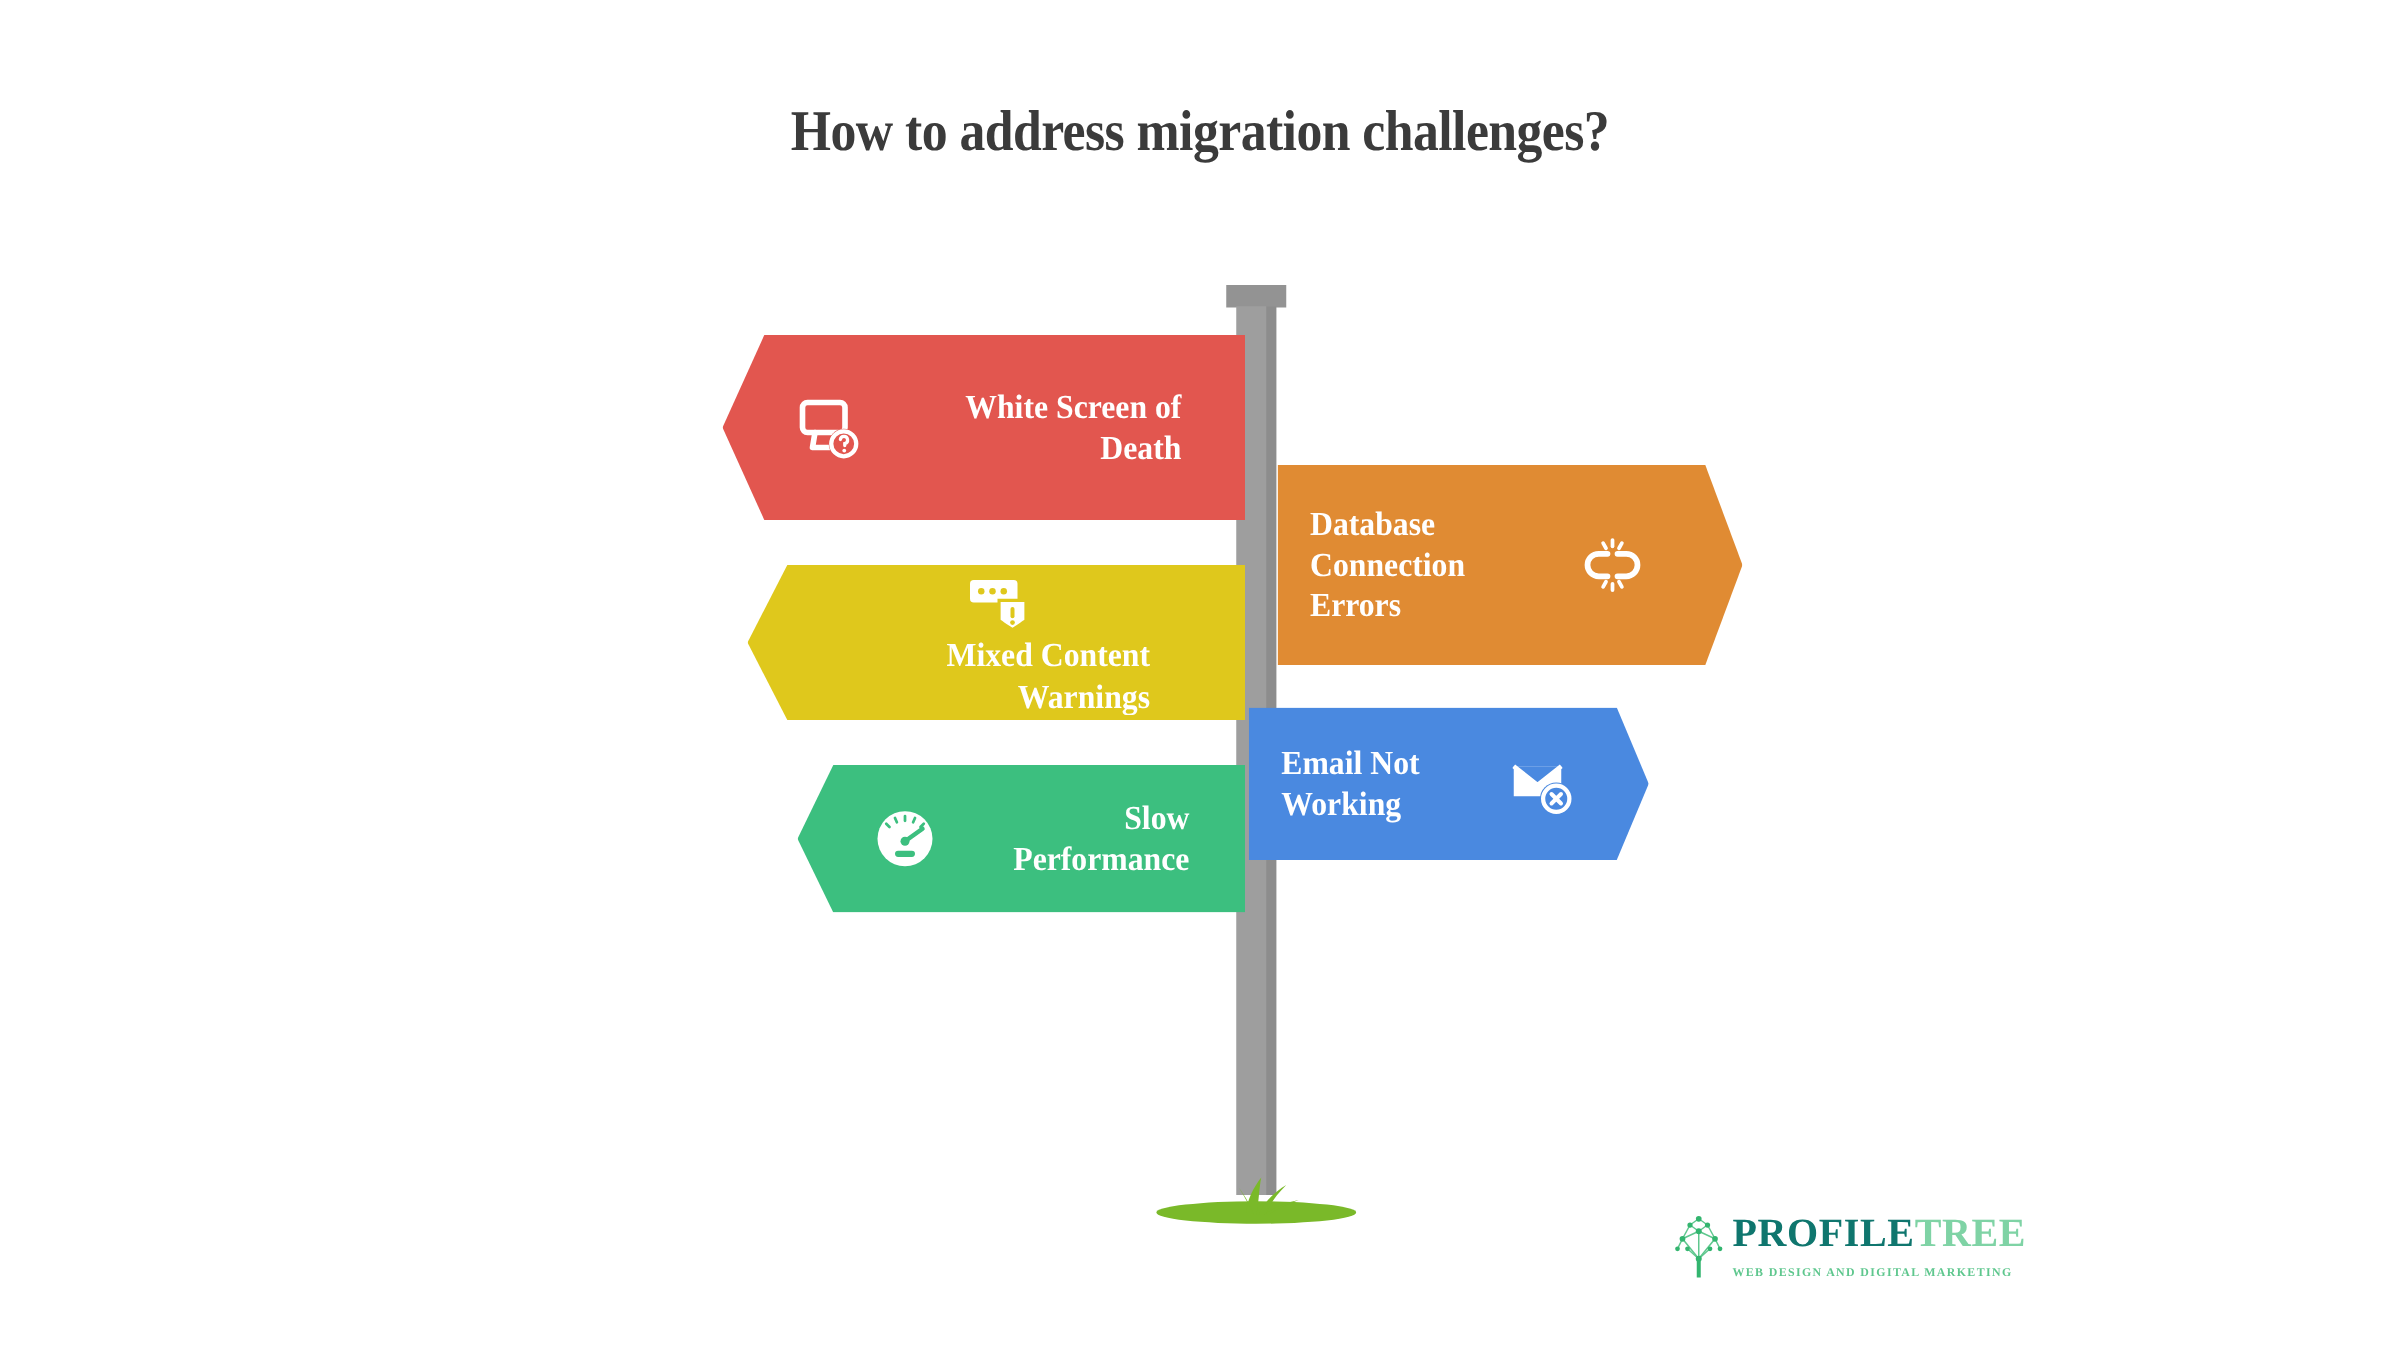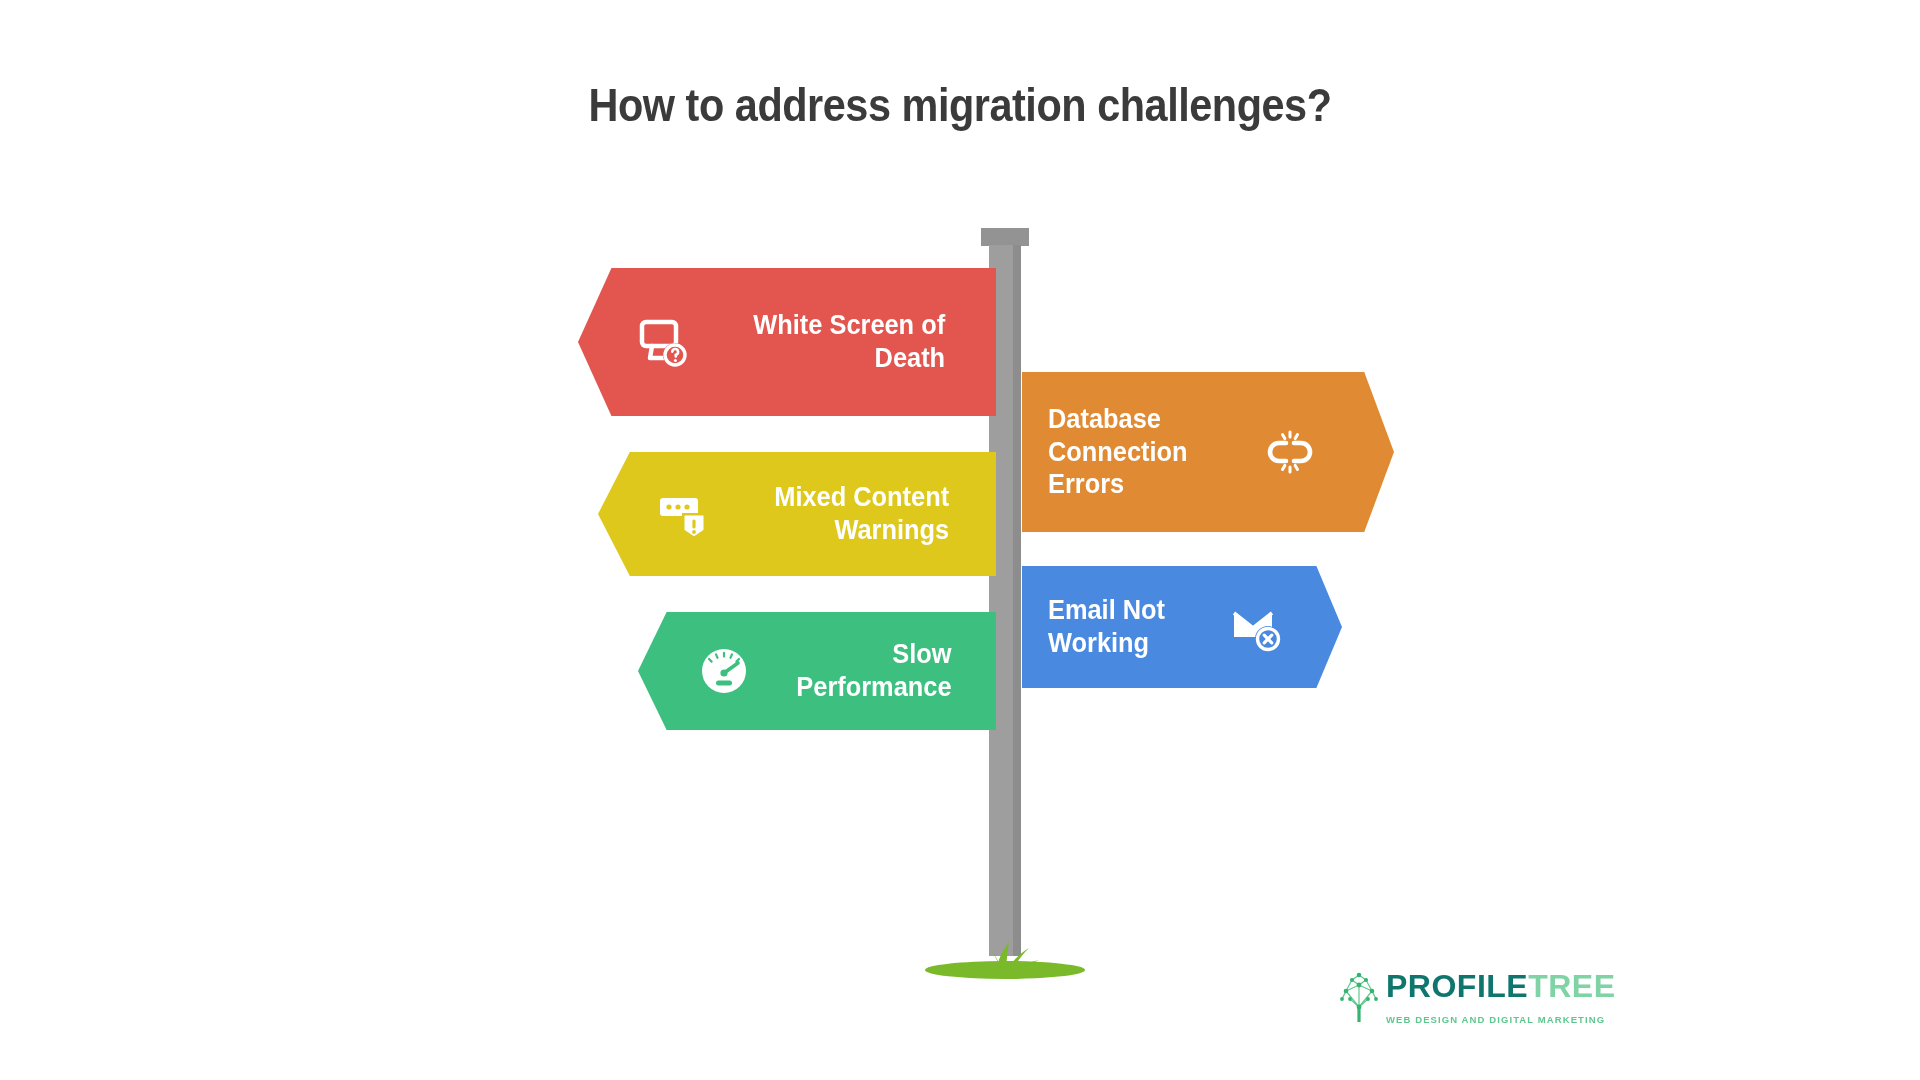--- a/index.html
+++ b/index.html
@@ -10,7 +10,7 @@
     overflow:hidden;
     position:relative;
   }
-  #canvas{position:absolute;left:0;top:0;width:1658px;height:1080px;}
+  #canvas{position:absolute;left:0;top:0;width:1658px;height:1080px;font-family:Liberation Serif, serif;}
 
   
   .title{

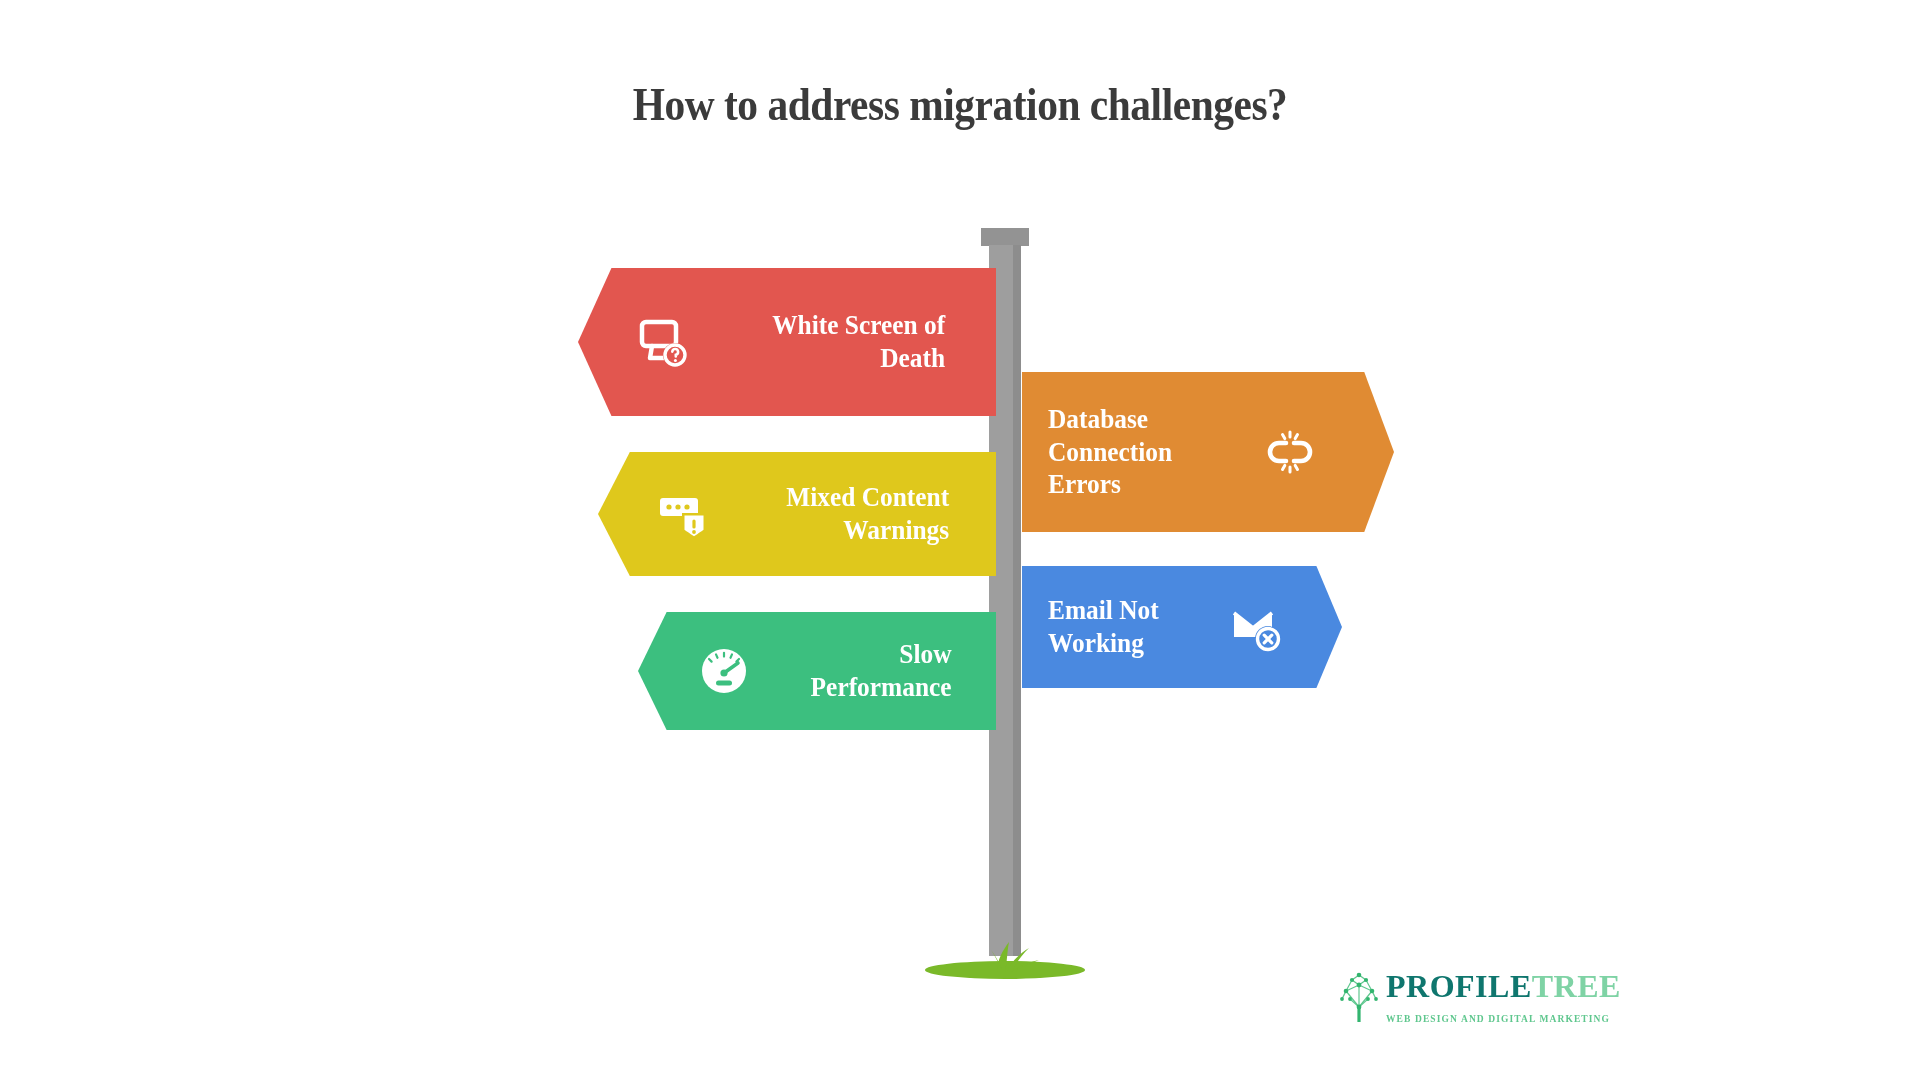--- a/index.html
+++ b/index.html
@@ -93,7 +93,7 @@
 
   
   #sign-wsod   { left:578px;  top:268px; width:418px; height:148px; background:#e2564f; }
-  #sign-mixed  { left:598px;  top:452px; width:398px; height:124px; background:#dfc81c; }
+  #sign-mixed  { left:598px;  top:452px; width:398px; height:124px; background:#dfc81c;flex-direction:column; }
   #sign-slow   { left:638px;  top:612px; width:358px; height:118px; background:#3cbf7f; }
   #sign-db     { left:1022px; top:372px; width:372px; height:160px; background:#e08b33; }
   #sign-email  { left:1022px; top:566px; width:320px; height:122px; background:#4a89e0; }

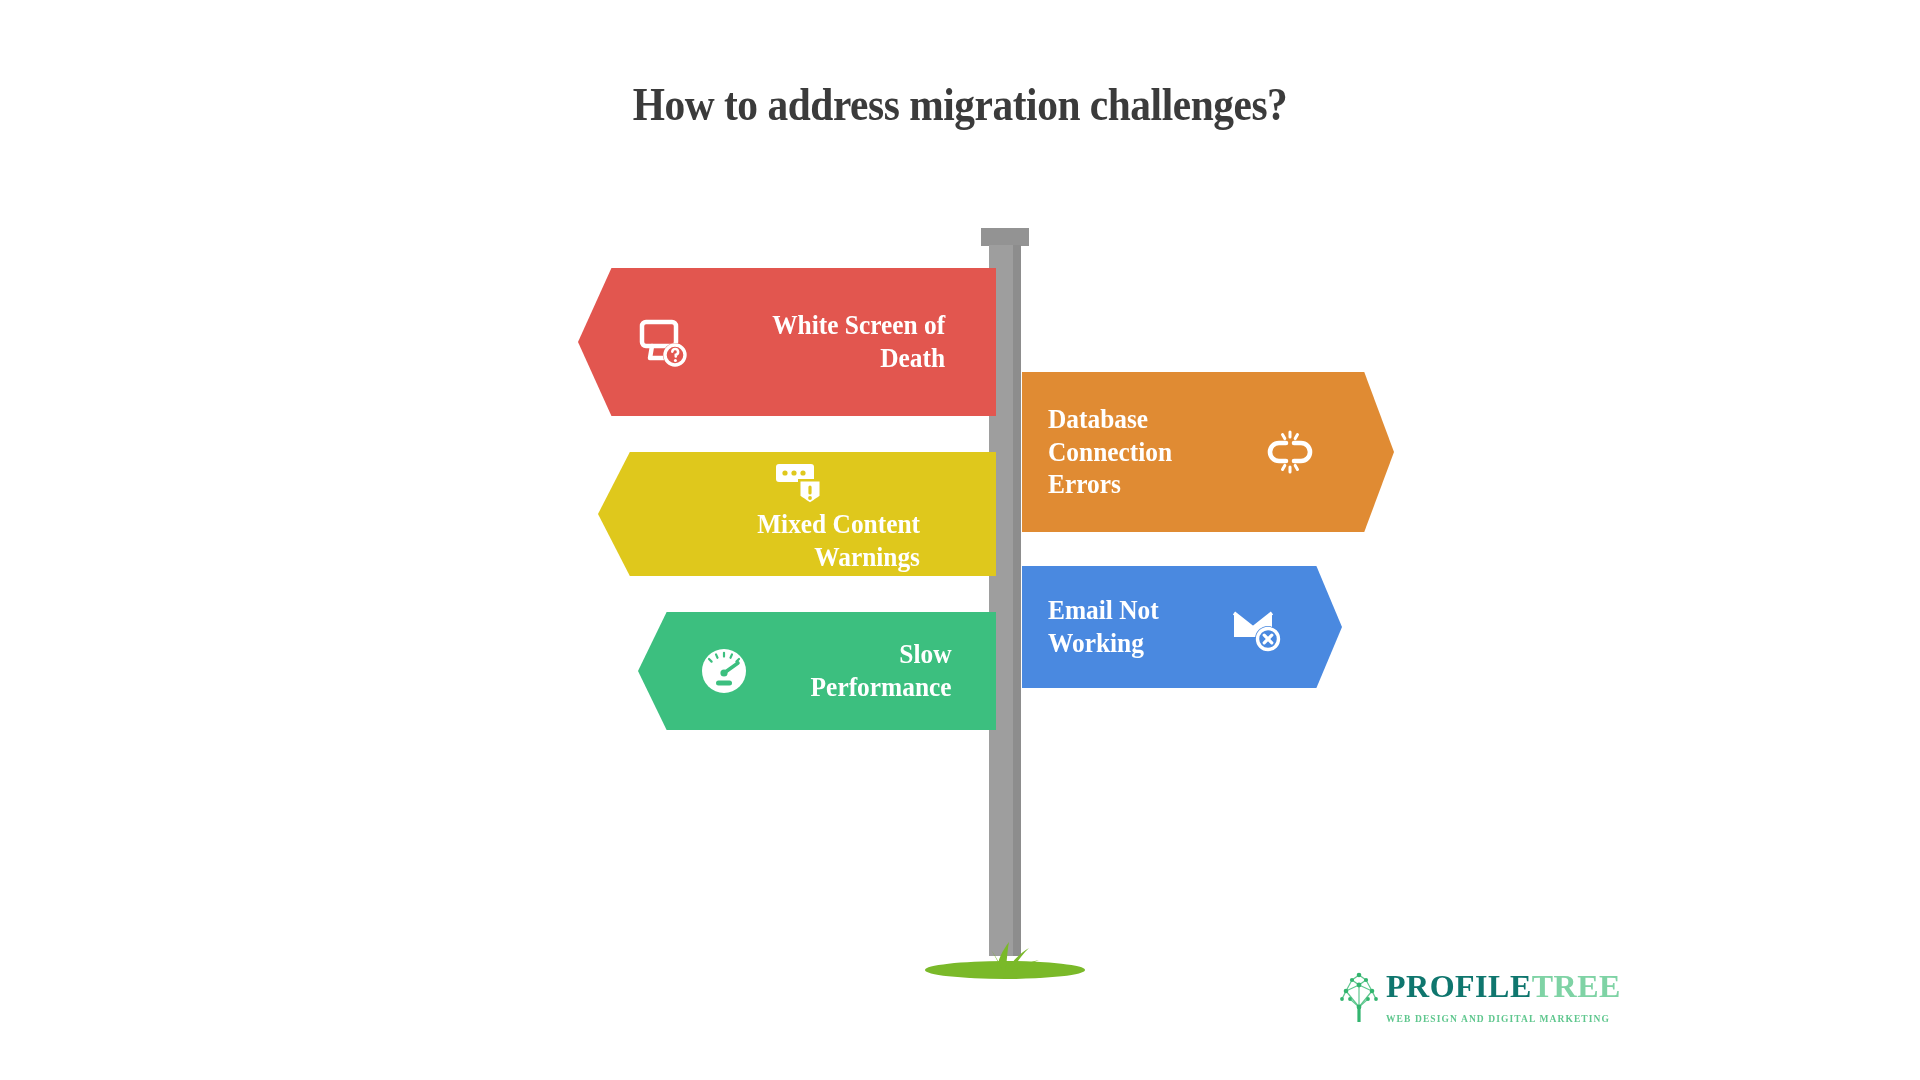--- a/index.html
+++ b/index.html
@@ -96,7 +96,7 @@
   #sign-mixed  { left:598px;  top:452px; width:398px; height:124px; background:#dfc81c;flex-direction:column; }
   #sign-slow   { left:638px;  top:612px; width:358px; height:118px; background:#3cbf7f; }
   #sign-db     { left:1022px; top:372px; width:372px; height:160px; background:#e08b33; }
-  #sign-email  { left:1022px; top:566px; width:320px; height:122px; background:#4a89e0; }
+  #sign-email  { left:999px; top:566px; width:320px; height:122px; background:#4a89e0; }
 
   #sign-wsod  .sign-label{ width:248px; }
   #sign-mixed .sign-label{ width:250px; }

